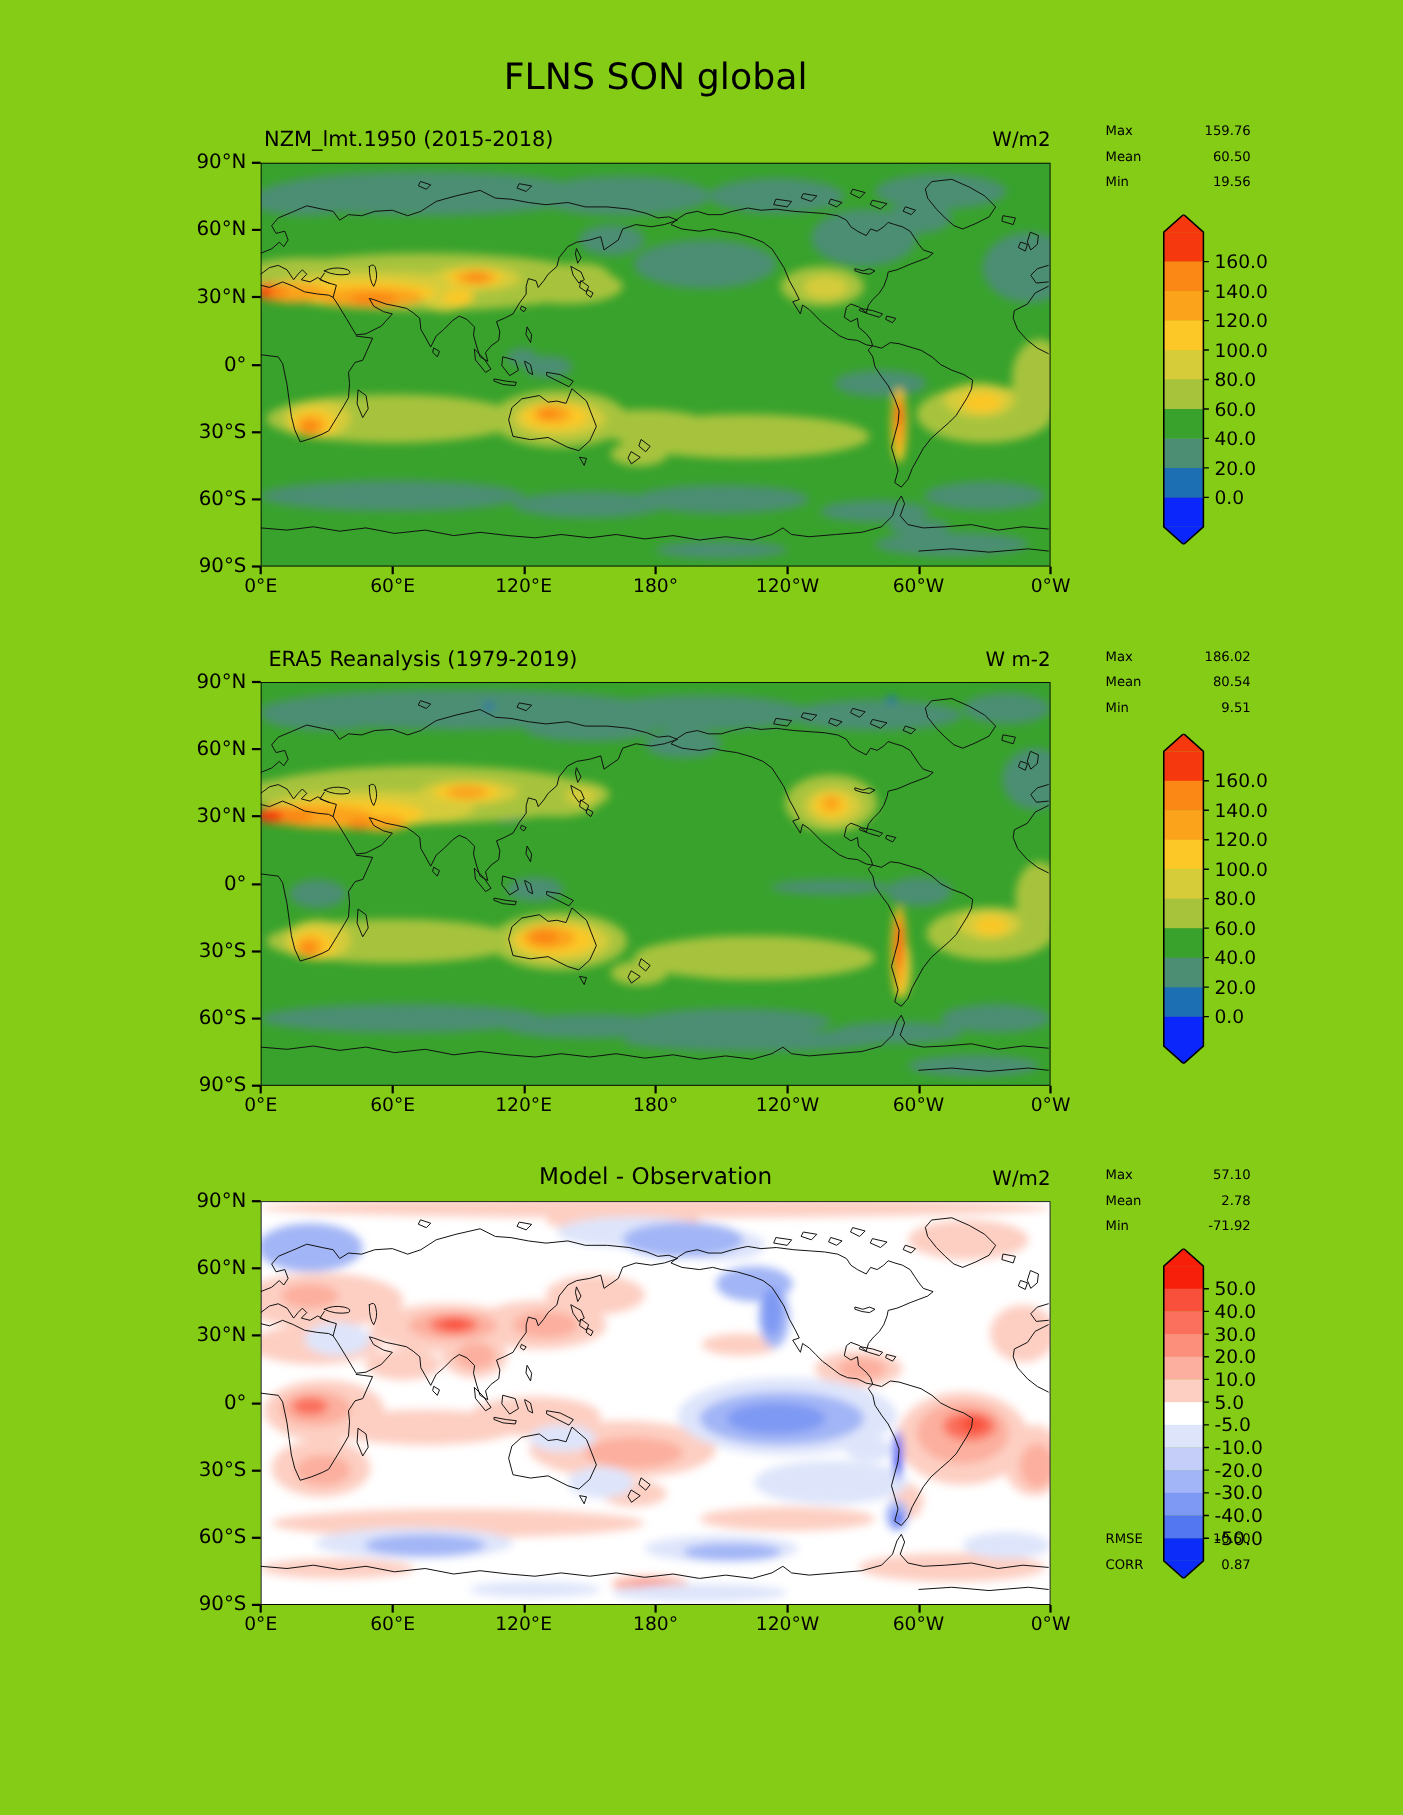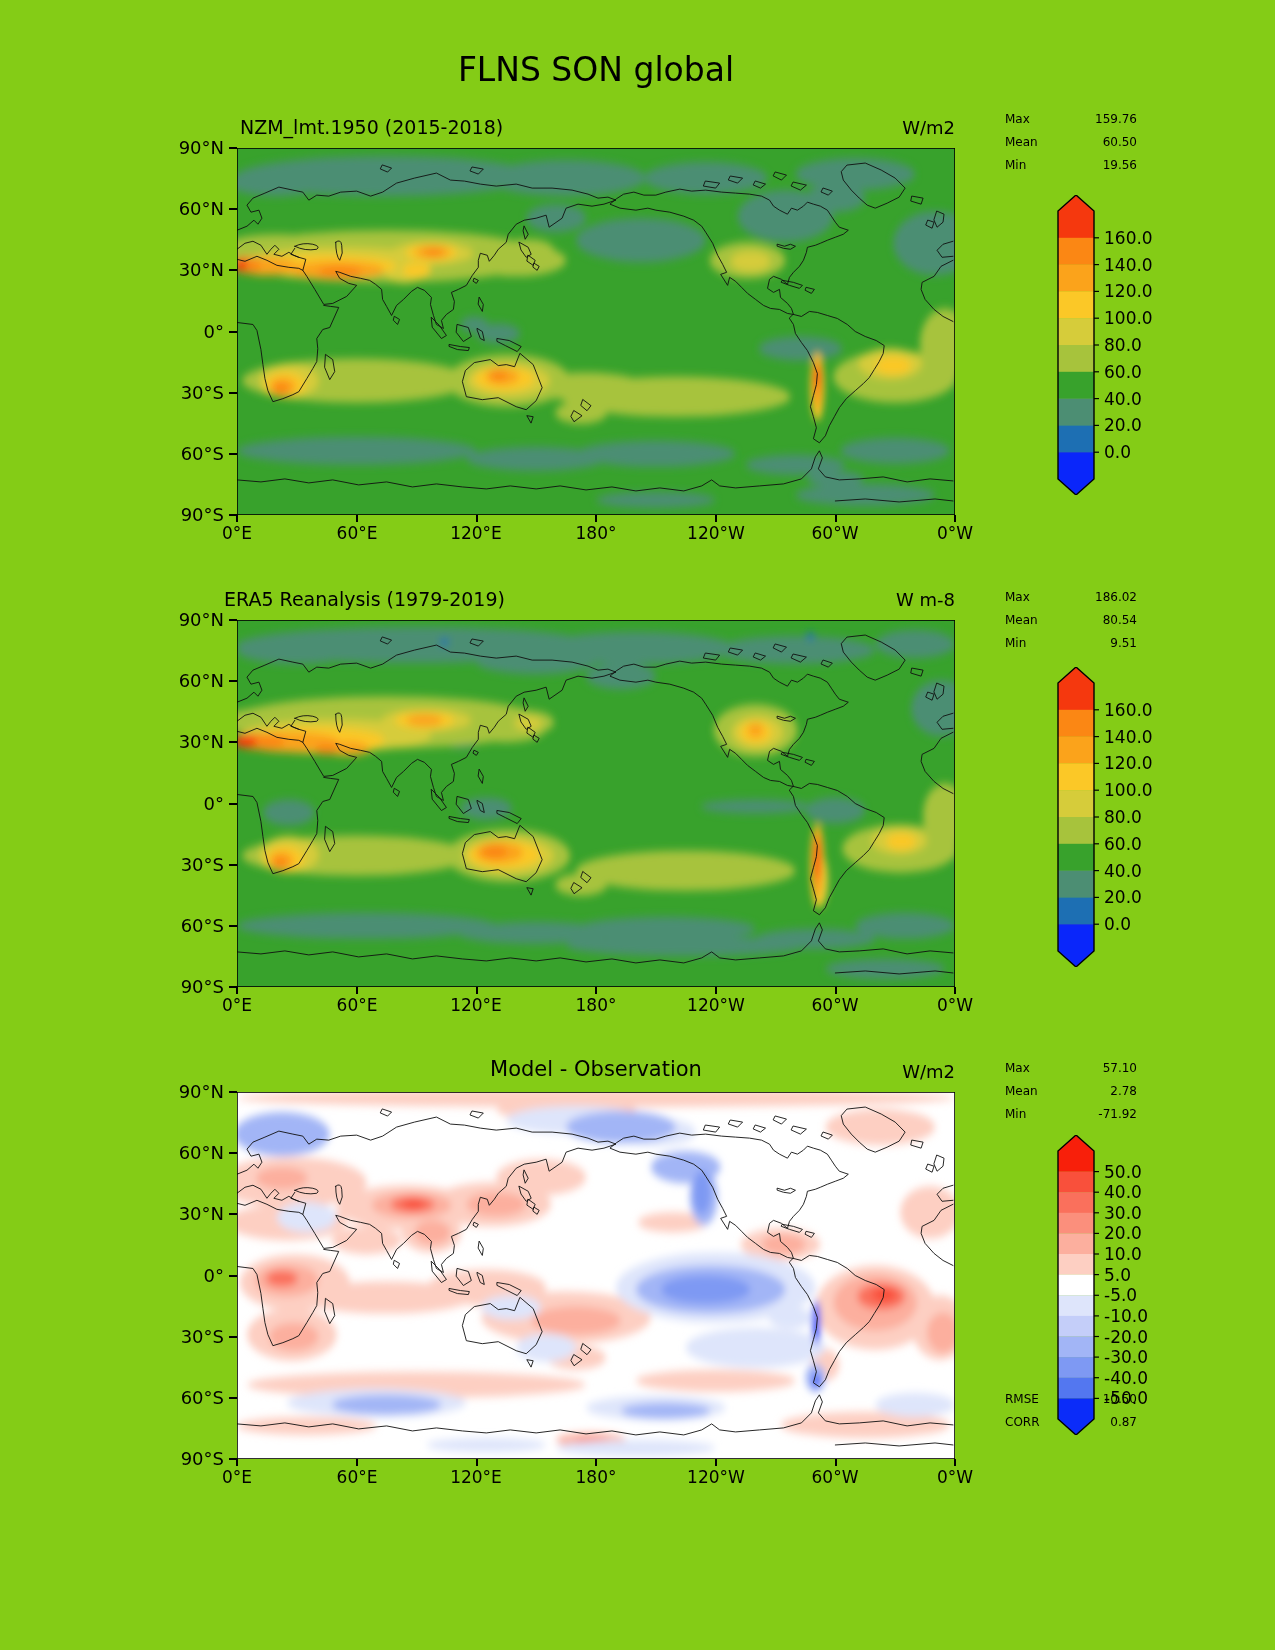--- a/index.html
+++ b/index.html
@@ -255,7 +255,7 @@
   </div>
 
   <div class="panel">
-    <div class="abs ptitle" style="left:224px;top:588px">ERA5 Reanalysis (1979-2019)</div>
+    <div class="abs ptitle" style="left:244px;top:588px">ERA5 Reanalysis (1979-2019)</div>
     <div class="abs punits" style="top:589px">W m-8</div>
     <div class="abs stats" style="top:586px">
       <div class="srow">

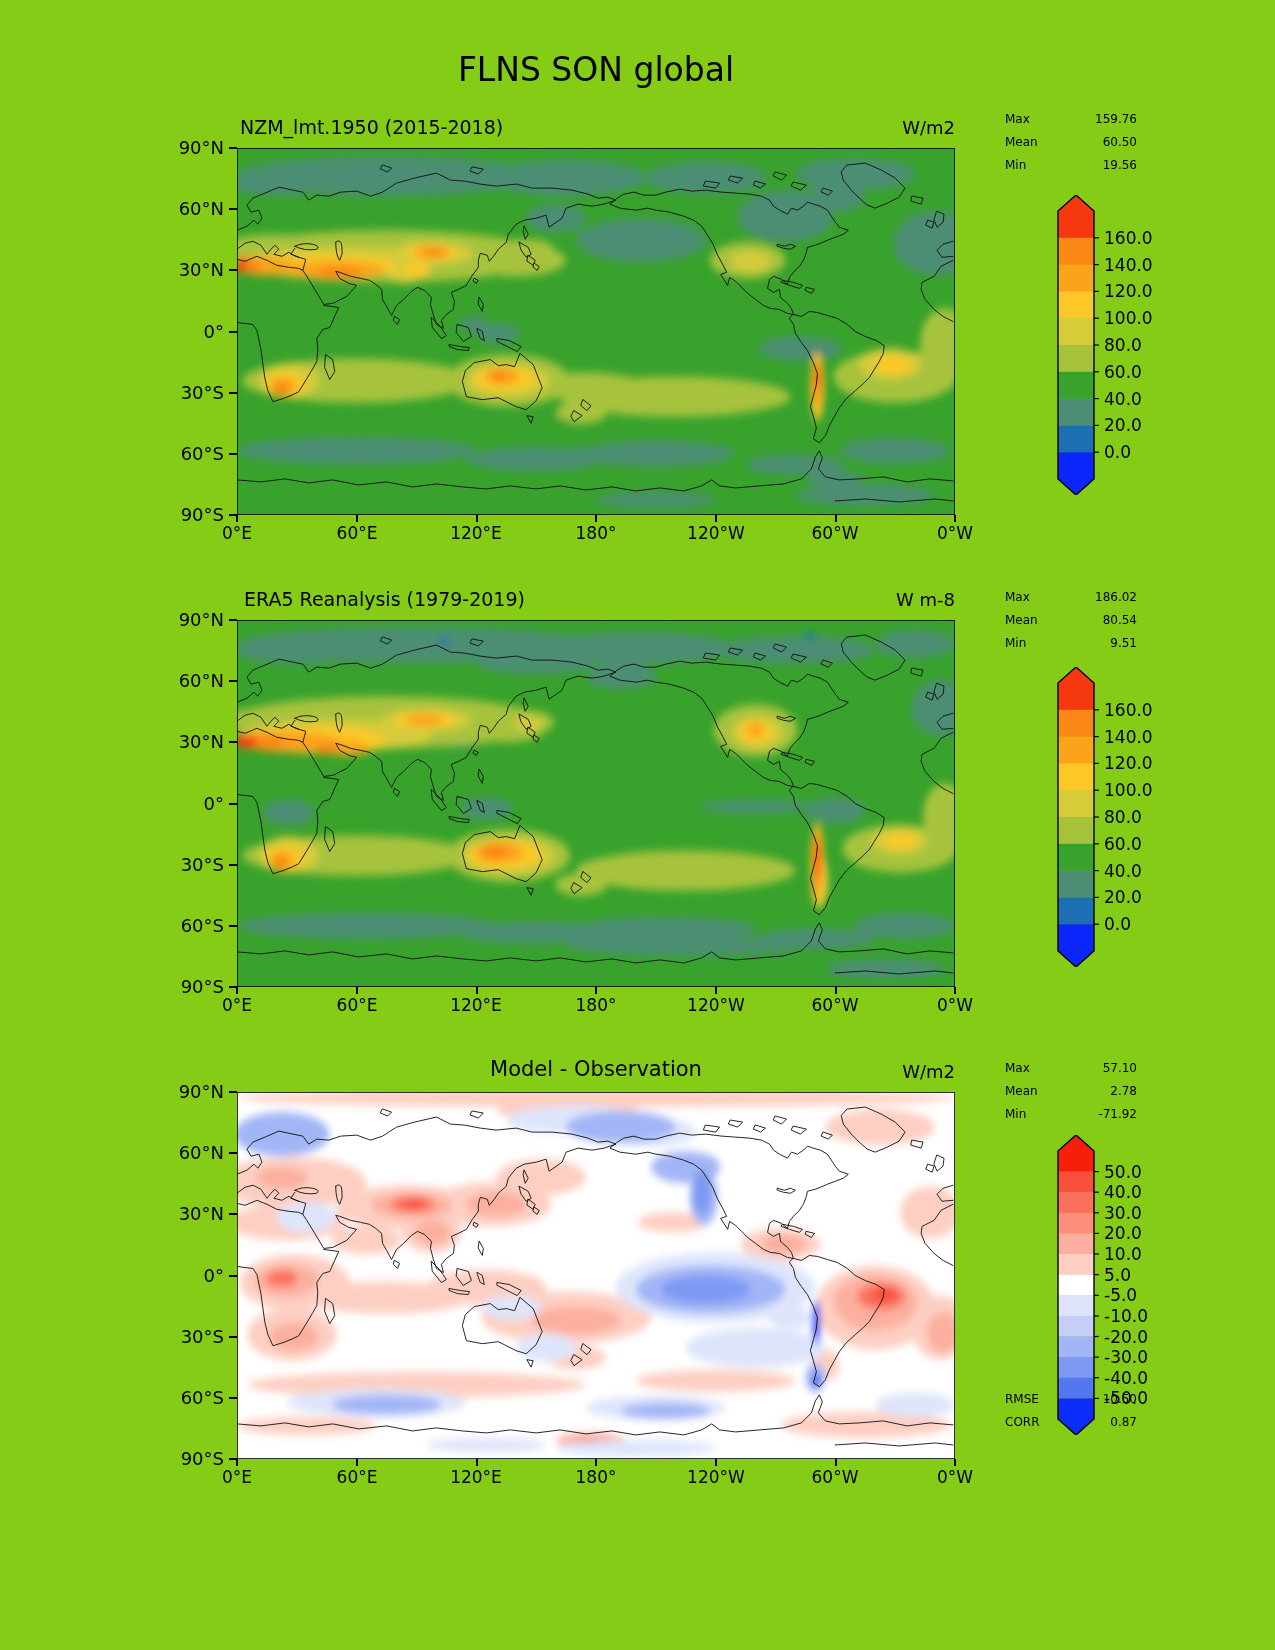--- a/index.html
+++ b/index.html
@@ -256,7 +256,7 @@
 
   <div class="panel">
     <div class="abs ptitle" style="left:244px;top:588px">ERA5 Reanalysis (1979-2019)</div>
-    <div class="abs punits" style="top:589px">W m-8</div>
+    <div class="abs punits" style="top:589px">W m-2</div>
     <div class="abs stats" style="top:586px">
       <div class="srow">
           <span>Max</span>

